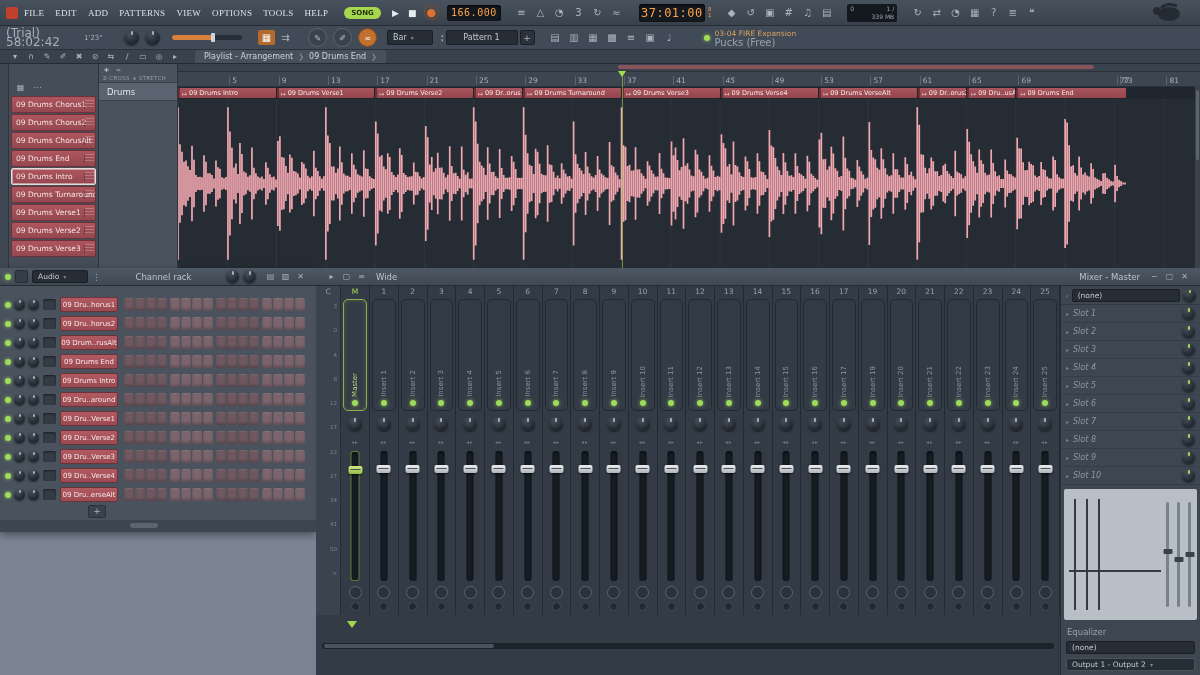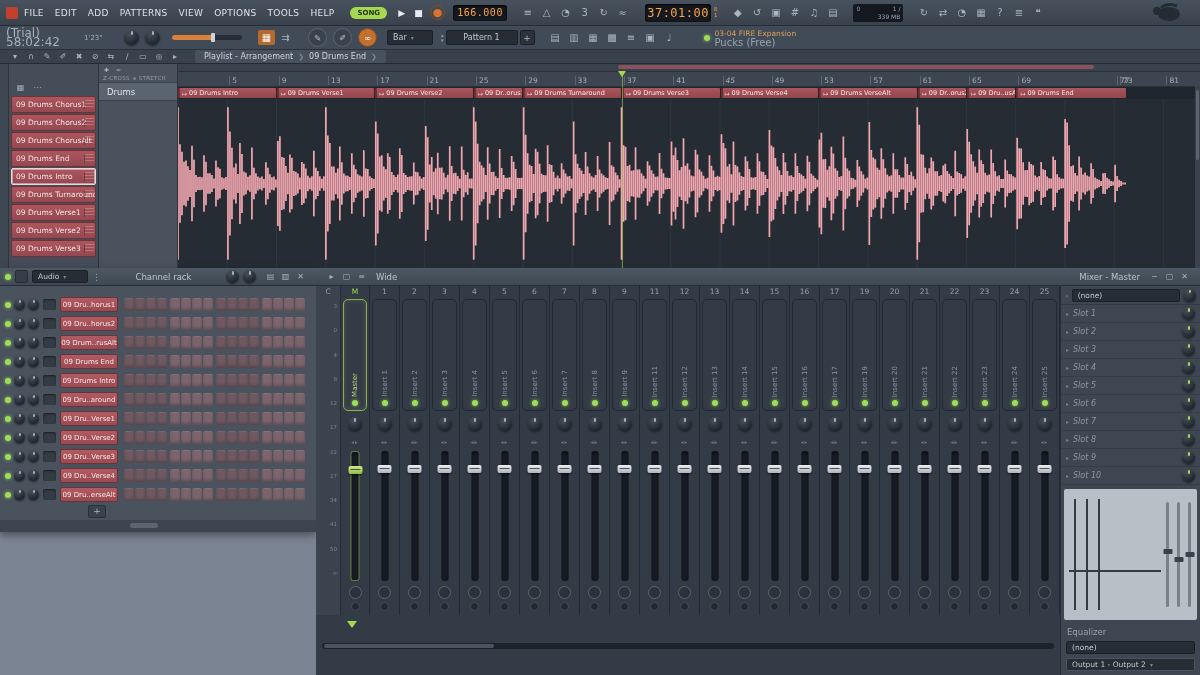--- a/index.html
+++ b/index.html
@@ -22,7 +22,7 @@
     border-bottom:1px solid #262d35;display:flex;align-items:center;box-sizing:border-box;padding:0 4px;}
   .app-badge{width:12px;height:12px;background:#c2402e;border-radius:2px;margin:0 6px 0 2px;flex:0 0 auto;}
   .menus{display:flex;gap:11px;margin-right:10px;}
-  .menu-item{font-size:9px;color:#dde3e9;letter-spacing:.3px;}
+  .menu-item{font-size:9px;color:#dde3e9;letter-spacing:.3px;font-family:Liberation Serif, serif;}
   .pill{background:var(--accent,#a6d84f);color:#24310f;font-size:7px;font-weight:bold;padding:2px 7px;border-radius:8px;margin:0 6px;}
   .tpt{display:inline-flex;align-items:center;justify-content:center;width:17px;height:16px;color:#e6ebef;font-size:9px;}
   .rec{color:#e0712c;font-size:11px;border:1px solid #8a4a20;border-radius:50%;width:13px;height:13px;line-height:11px;margin-left:3px;}

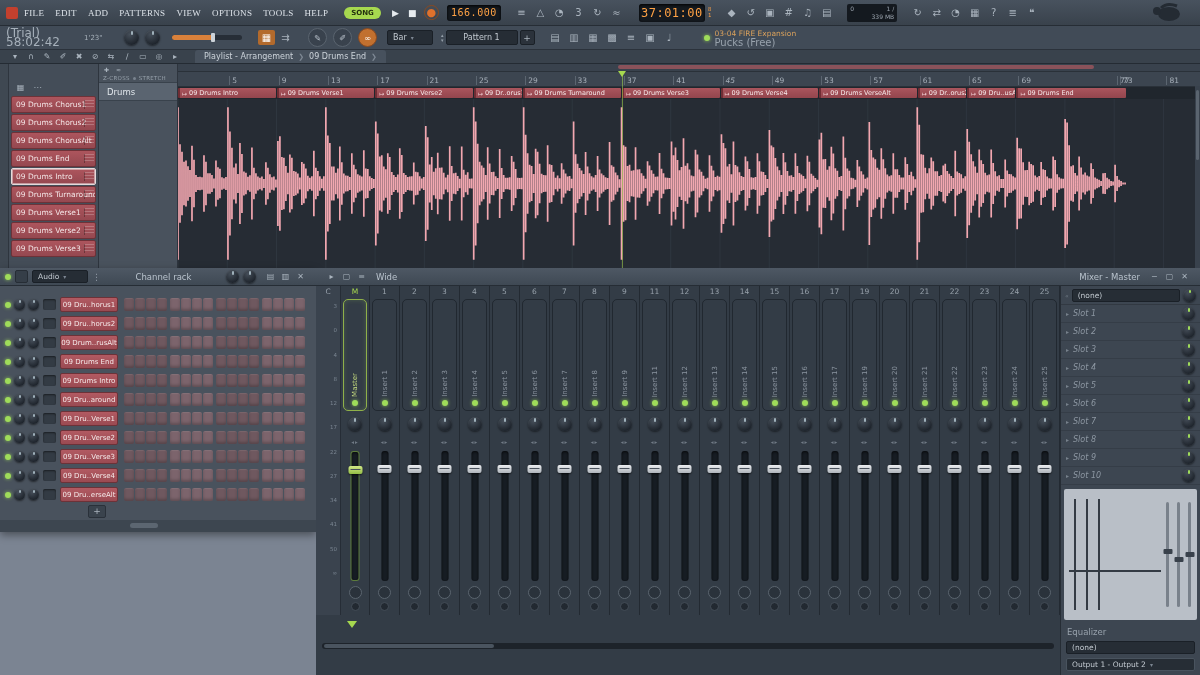--- a/index.html
+++ b/index.html
@@ -1070,6 +1070,26 @@
               </div>
             </div>
             <div class="strip">
+              <div class="s-num">10</div>
+              <div class="s-label">
+                <span class="vtext">Insert 10</span>
+                <span class="led s-led"></span>
+              </div>
+              <div class="s-knobzone">
+                <div class="knob k14"></div>
+              </div>
+              <div class="s-arrows">◂▸</div>
+              <div class="s-fader">
+                <div class="ftrack">
+                  <div class="fhandle"></div>
+                </div>
+              </div>
+              <div class="s-btns">
+                <div class="cbtn"></div>
+                <div class="cdot"></div>
+              </div>
+            </div>
+            <div class="strip">
               <div class="s-num">11</div>
               <div class="s-label">
                 <span class="vtext">Insert 11</span>

